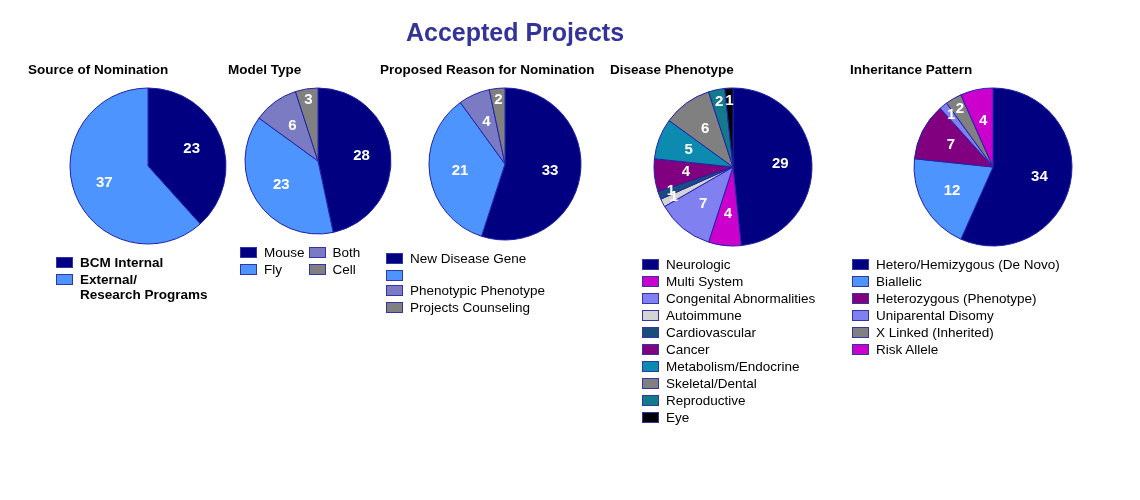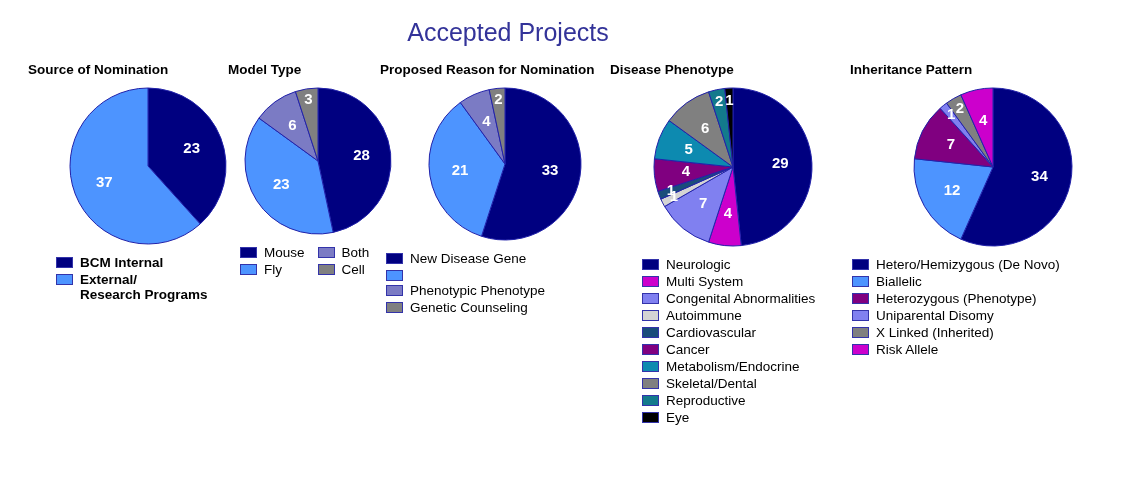--- a/index.html
+++ b/index.html
@@ -17,11 +17,11 @@
   #main-title {
     position: absolute;
     top: 18px;
-    left: 0;
+    left: 7px;
     width: 1016px;
     text-align: center;
     font-size: 25px;
-    font-weight: normal;
+    font-weight: bold;
     color: #333399;
     letter-spacing: 0px;
   }

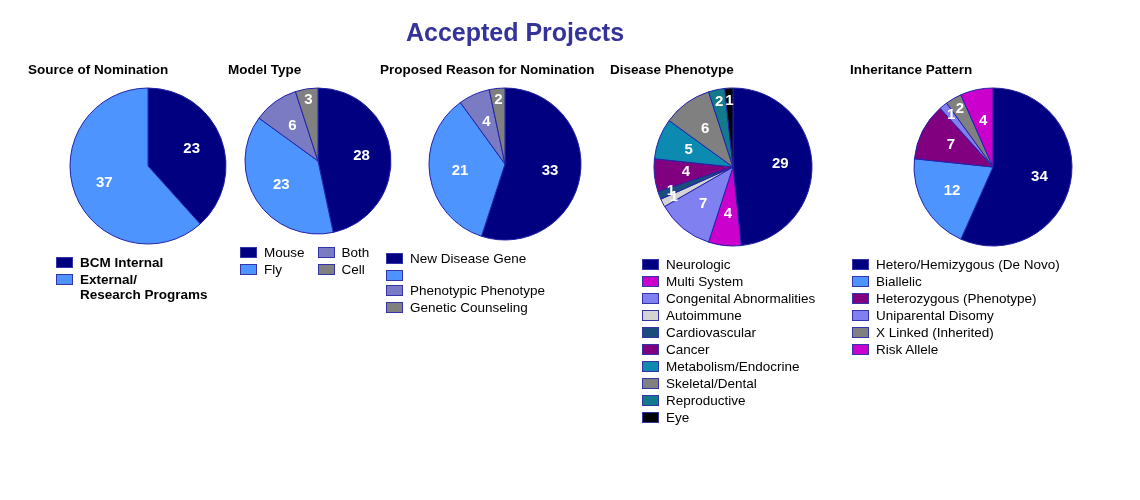--- a/index.html
+++ b/index.html
@@ -66,7 +66,7 @@
   }
   .legend-2col {
     display: flex;
-    gap: 13px;
+    gap: 4px;
   }
   .legend-col { display: block; }
   .slice-label {

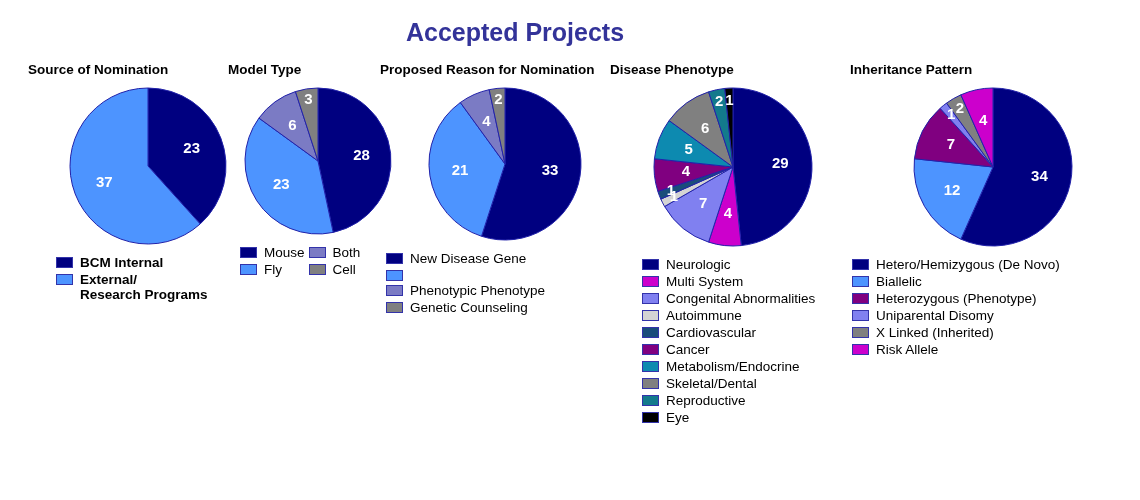--- a/index.html
+++ b/index.html
@@ -186,7 +186,7 @@
       </div>
       <div class="legend-row">
         <span class="swatch" style="background: rgb(128, 128, 128);"></span>
-        <span class="legend-label">Genetic Counseling</span>
+        <span class="legend-label">Projects Counseling</span>
       </div>
     </div>
 </div>

